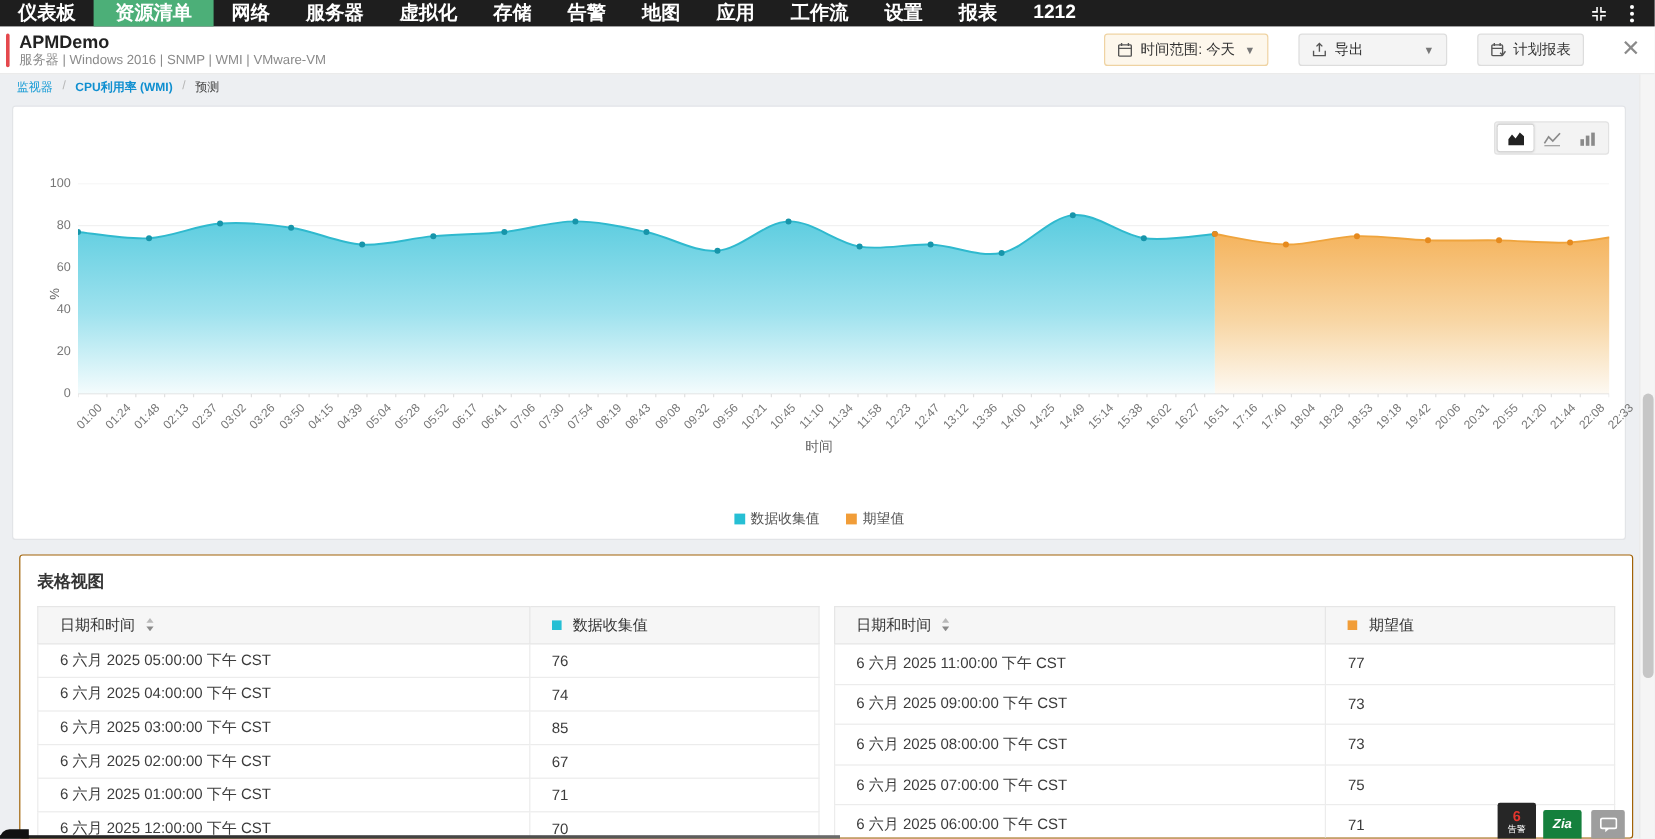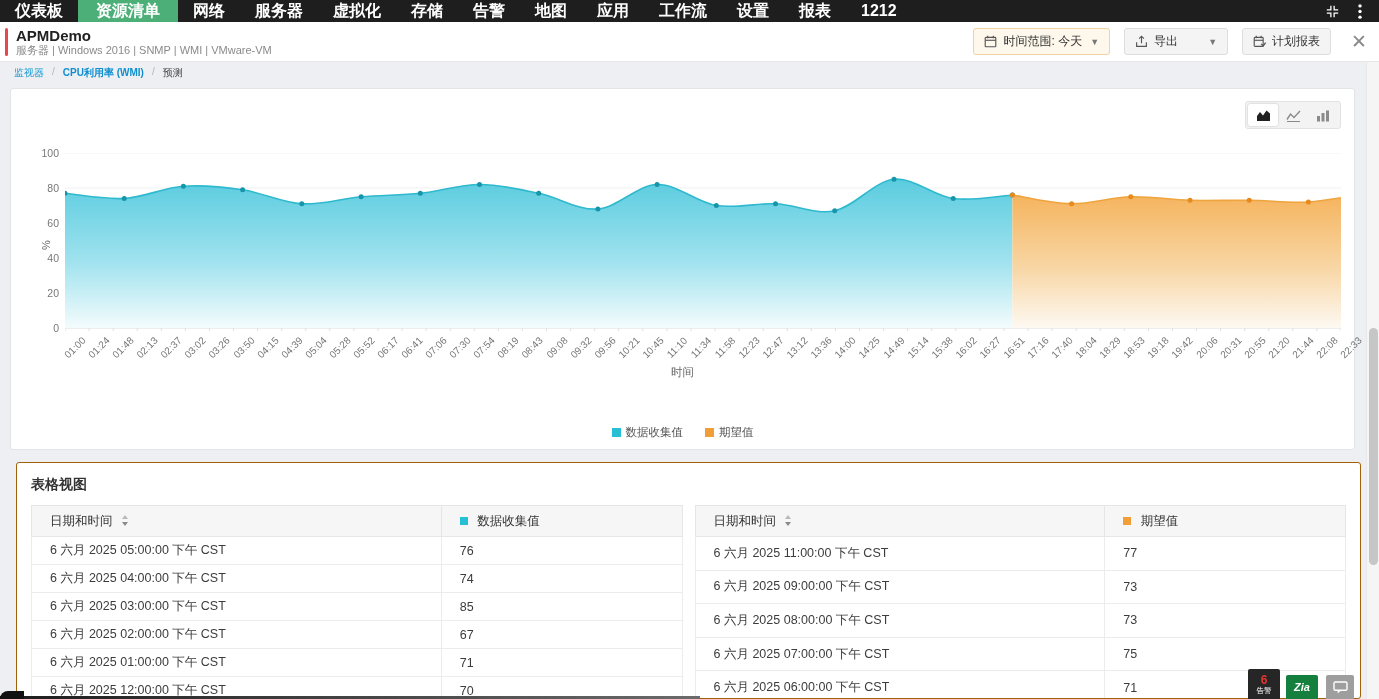--- a/index.html
+++ b/index.html
@@ -24,7 +24,7 @@
   .titles { margin-left:8px; }
   .title { font-size:15px; font-weight:bold; color:#222; line-height:17px; }
   .subtitle { font-size:11px; color:#8a8a8a; line-height:13px; }
-  .header-actions { margin-left:auto; display:flex; align-items:center; gap:14px; padding-right:12px; }
+  .header-actions { margin-left:auto; display:flex; align-items:center; gap:25px; padding-right:12px; }
   .btn { display:flex; align-items:center; gap:6px; height:27px; padding:0 10px; font-size:12px;
          color:#333; background:#f4f4f4; border:1px solid #ddd; border-radius:3px; cursor:pointer;
          font-family:"Liberation Sans", sans-serif; }

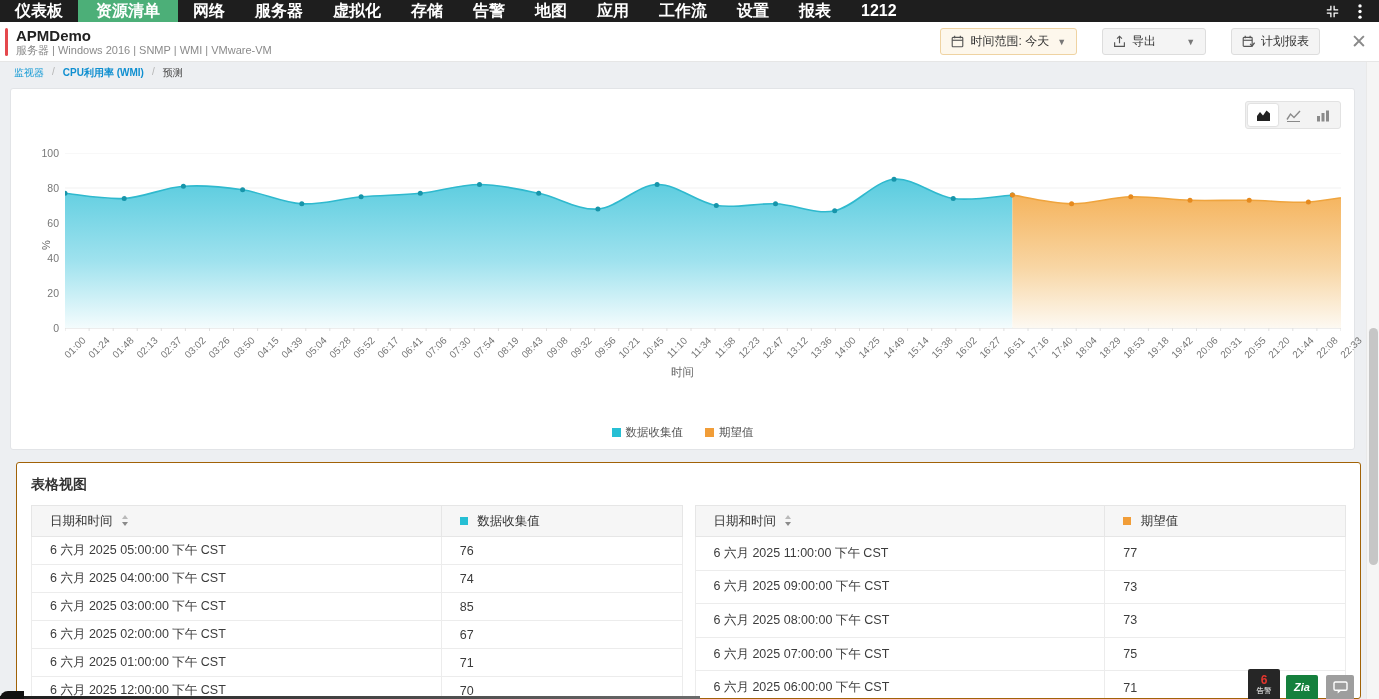--- a/index.html
+++ b/index.html
@@ -30,7 +30,7 @@
          font-family:"Liberation Sans", sans-serif; }
   .btn-time { background:#fdf7ec; border-color:#efd3a2; }
   .btn .caret { font-size:9px; color:#777; margin-left:2px; }
-  .btn-export { width:104px;align-items:center; }
+  .btn-export { width:124px;align-items:center; }
   .btn-export .caret { margin-left:auto; }
   .ico svg { display:block; }
   .close-x { font-size:19px; color:#8a8a8a; cursor:pointer; line-height:1; margin-left:6px; font-weight:300; }

